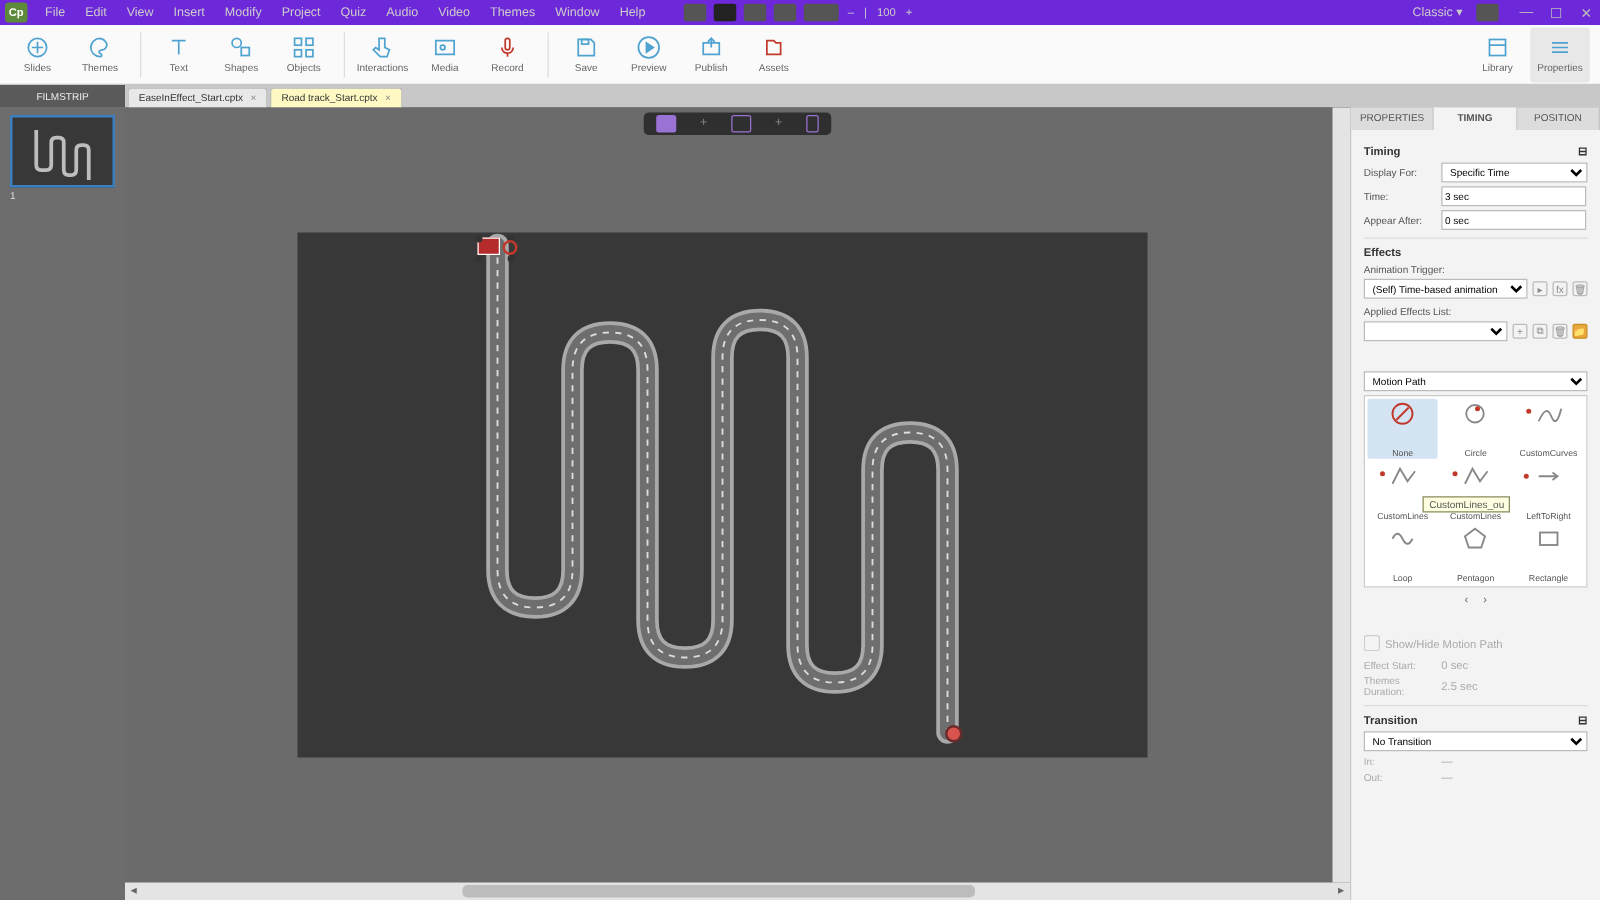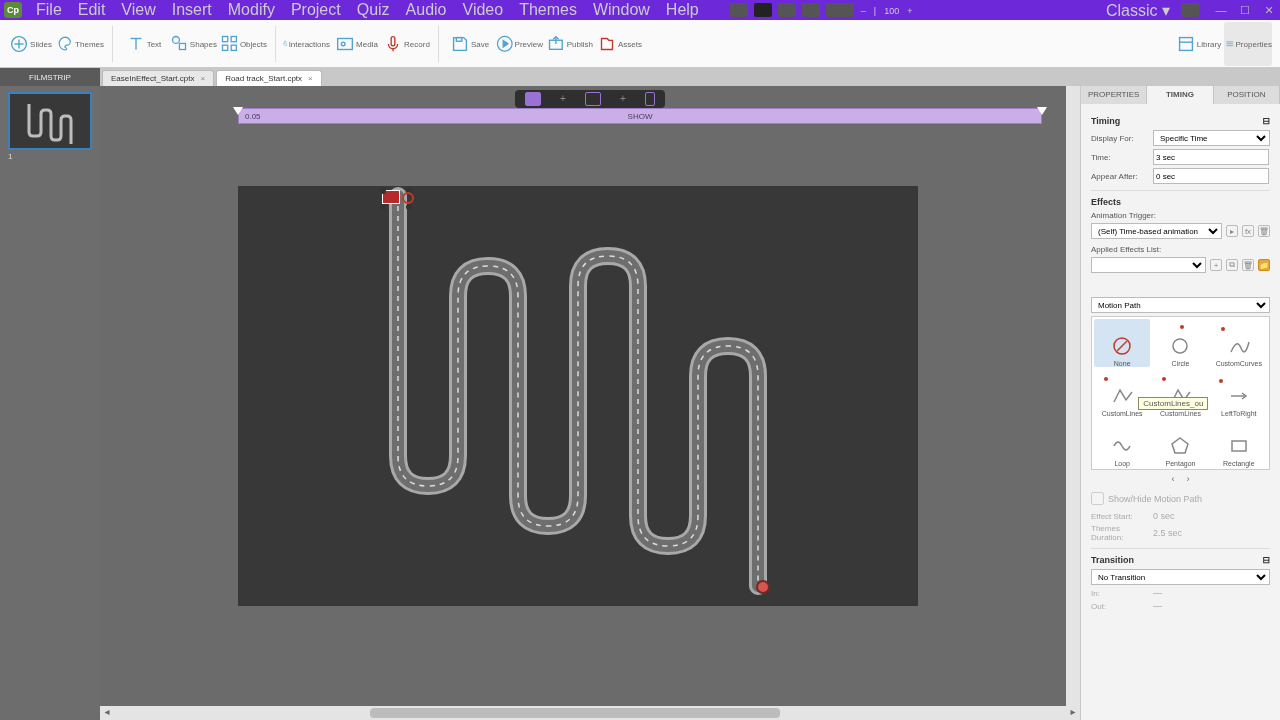--- a/index.html
+++ b/index.html
@@ -8,7 +8,7 @@
 
 .menubar { height: 20px; background: #6d28d9; display: flex; align-items: center; padding: 0 4px; color: #ccc; }
 .menubar .logo { width: 18px; height: 16px; background: #5c8a3a; border-radius: 3px; color: #fff; font-size: 9px; display: flex; align-items: center; justify-content: center; margin-right: 6px; font-weight: bold; }
-.menubar .menu-item { padding: 0 8px; font-size: 16px; cursor: pointer; }
+.menubar .menu-item { padding: 0 8px; font-size: 10px; cursor: pointer; }
 .menubar .spacer { flex: 1; }
 .menubar .iconbtn { width: 18px; height: 14px; margin: 0 3px; background: #555; border-radius: 2px; }
 .menubar .zoomgroup span { font-size: 9px; margin: 0 4px; }

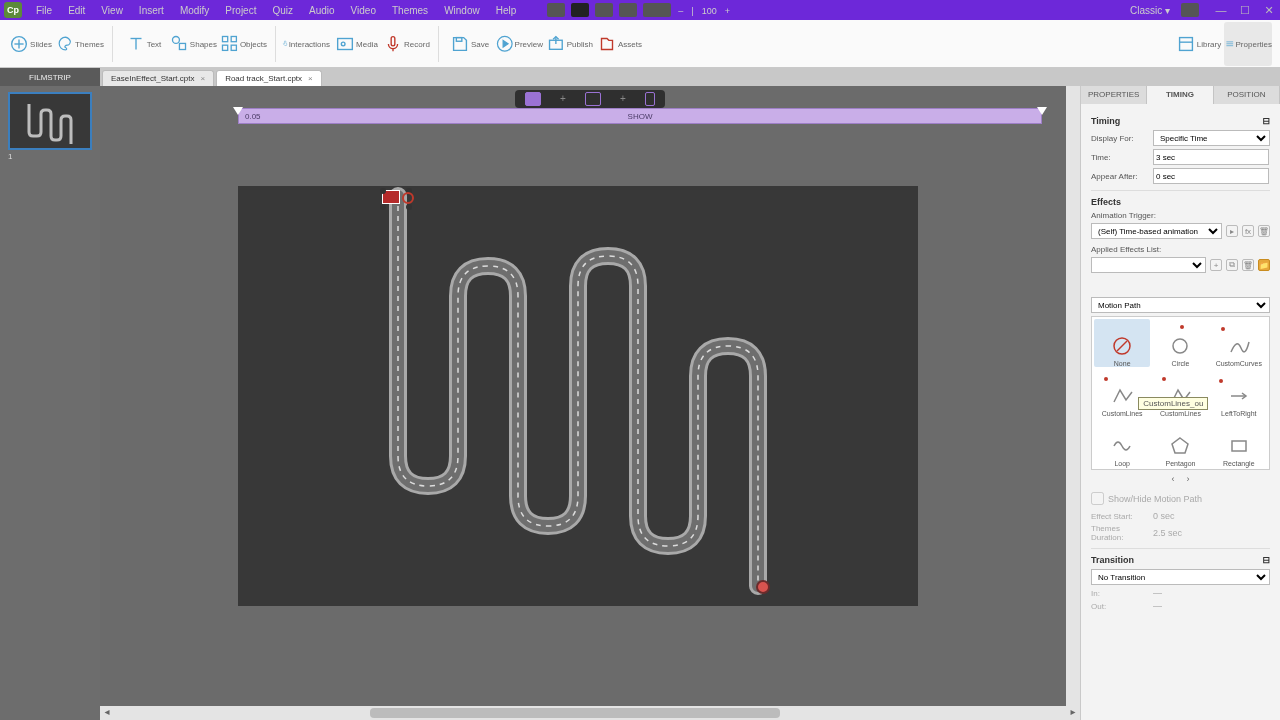--- a/index.html
+++ b/index.html
@@ -17,7 +17,7 @@
 
 
 .toolbar { height: 48px; background: #fafafa; border-bottom: 1px solid #c9c9c9; display: flex; align-items: center; padding: 2px 6px; }
-.toolbtn { display: flex; flex-direction: row; align-items: center; justify-content: center; width: 48px; height: 44px; border-radius: 3px; margin-right: 2px; cursor: pointer; }
+.toolbtn { display: flex; flex-direction: column; align-items: center; justify-content: center; width: 48px; height: 44px; border-radius: 3px; margin-right: 2px; cursor: pointer; }
 .toolbtn .ico { width: 22px; height: 20px; display: flex; align-items: center; justify-content: center; }
 .toolbtn .ico svg { stroke: #4fa3d1; stroke-width: 1.5; fill: none; }
 .toolbtn .lbl { font-size: 8px; color: #666; margin-top: 2px; }

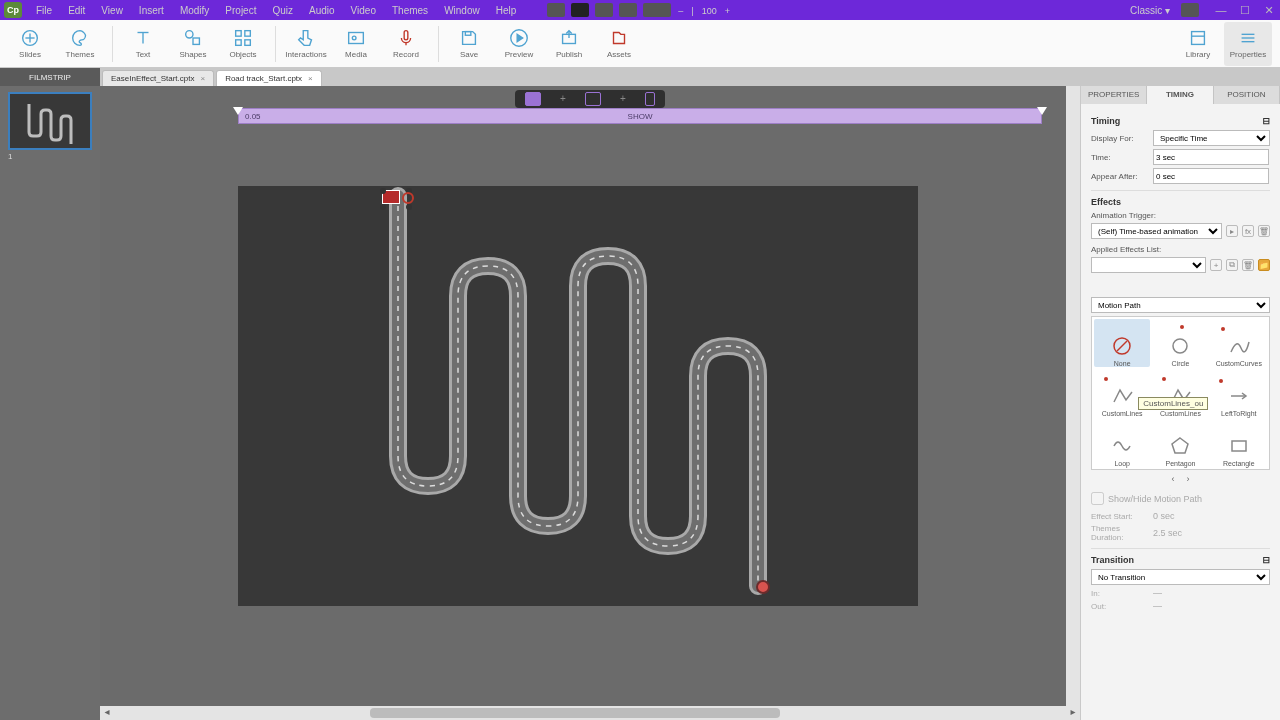--- a/index.html
+++ b/index.html
@@ -268,7 +268,7 @@
       <span>EaseInEffect_Start.cptx</span>
       <span class="close">×</span>
     </div>
-  <div class="doctab" style="background:#ffffff">
+  <div class="doctab" style="background:#fef9c3">
       <span>Road track_Start.cptx</span>
       <span class="close">×</span>
     </div>

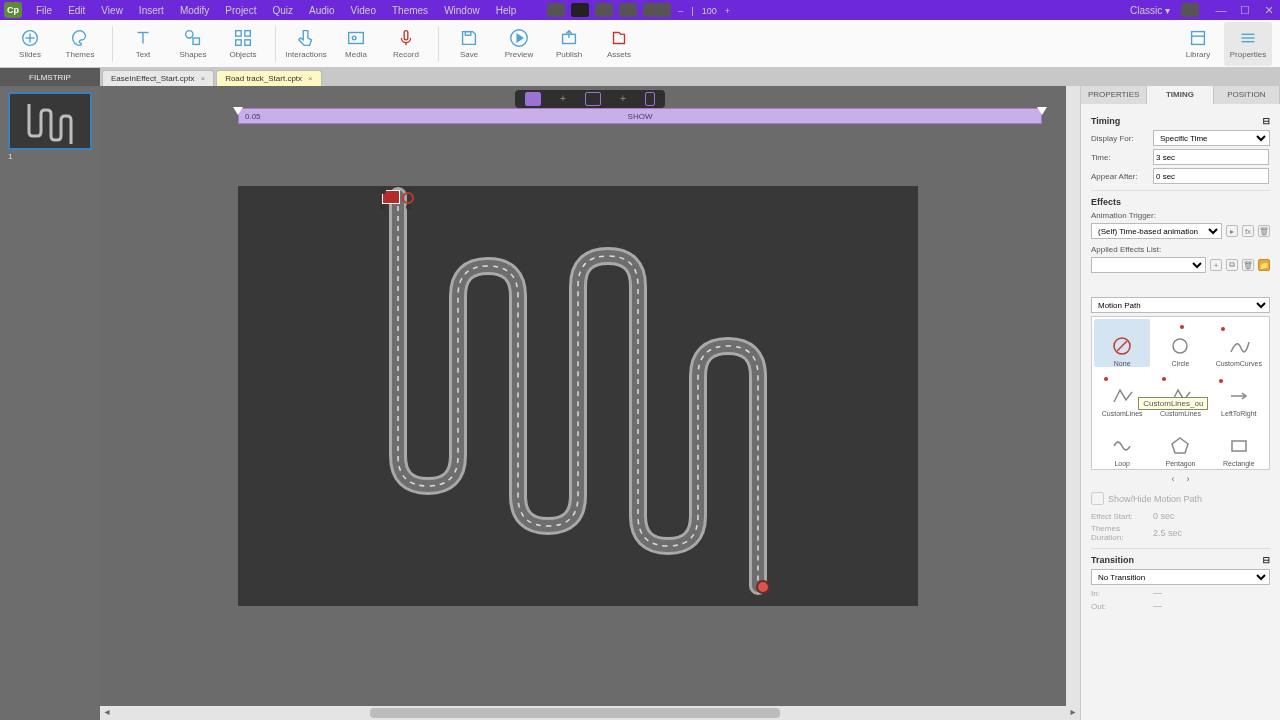--- a/index.html
+++ b/index.html
@@ -293,12 +293,6 @@
       <div class="plus">+</div>
       <div style="width:10px"></div>
     </div>
-    <div class="ruler-bar">
-      <div class="left-marker"></div>
-      <span class="lbl1">0.05</span>
-      <span class="lbl2">SHOW</span>
-      <div class="right-marker"></div>
-    </div>
 
     <div class="canvas">
       <svg class="road" width="680" height="420" viewBox="0 0 680 420">

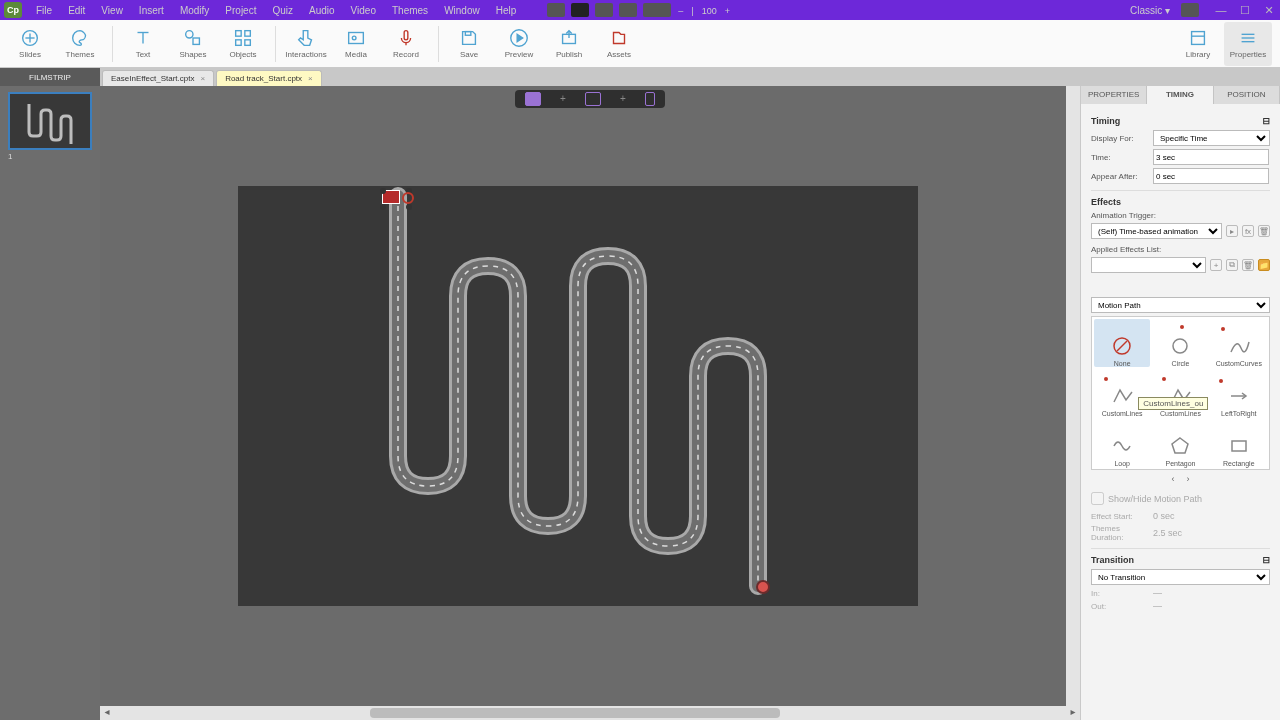--- a/index.html
+++ b/index.html
@@ -78,7 +78,7 @@
 hr { border: none; border-top: 1px solid #ddd; margin: 6px 0; }
 
 .effects-grid { display: grid; grid-template-columns: repeat(3, 1fr); gap: 2px; border: 1px solid #ccc; background: #fff; padding: 2px; }
-.eff { height: 48px; display: flex; flex-direction: column; align-items: center; justify-content: flex-end; cursor: pointer; border-radius: 2px; position: relative; }
+.eff { height: 48px; display: flex; flex-direction: column; align-items: center; justify-content: space-between; cursor: pointer; border-radius: 2px; position: relative; }
 .eff.sel { background: #d4e4f2; }
 .eff .g { width: 24px; height: 24px; display: flex; align-items: center; justify-content: center; }
 .eff .g svg { stroke: #888; stroke-width: 1.5; fill: none; }

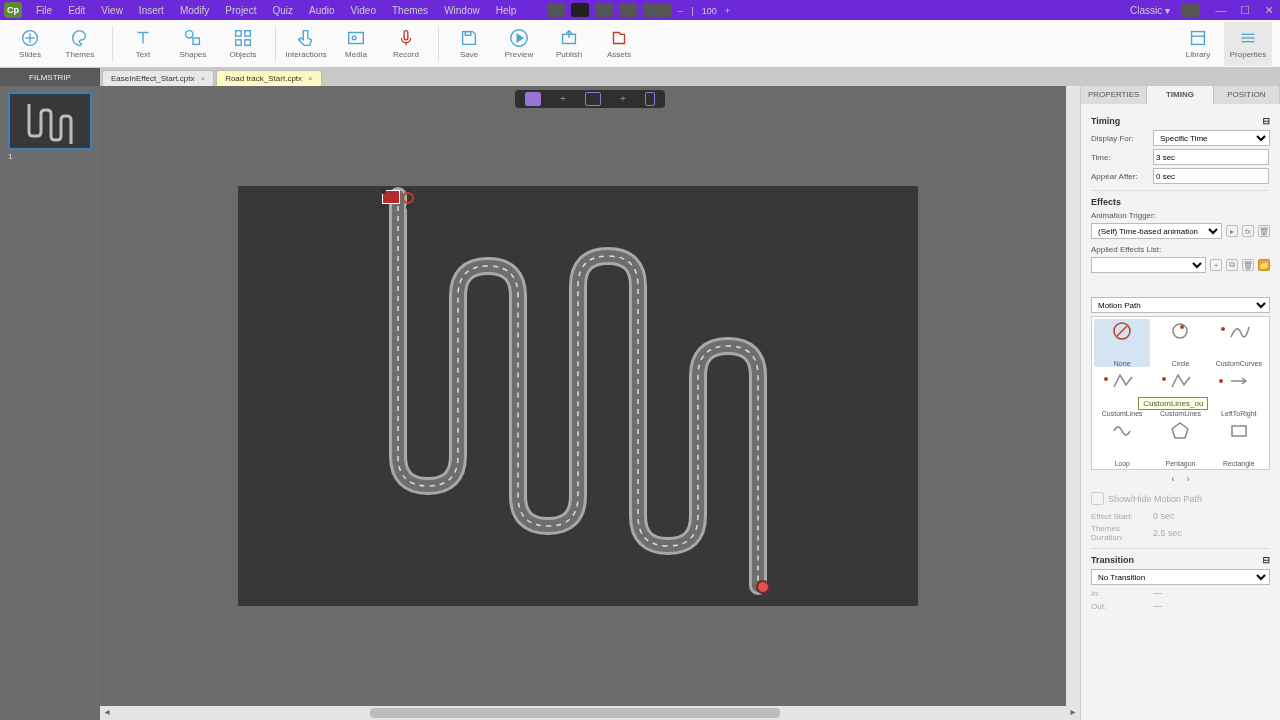--- a/index.html
+++ b/index.html
@@ -464,7 +464,7 @@
         <span>›</span>
       </div>
 
-      <div class="checkbox-row" style="margin-top:4px">
+      <div class="checkbox-row" style="margin-top:20px">
           <input type="checkbox" disabled="" style="">
           <span>Show/Hide Motion Path</span>
         </div>

